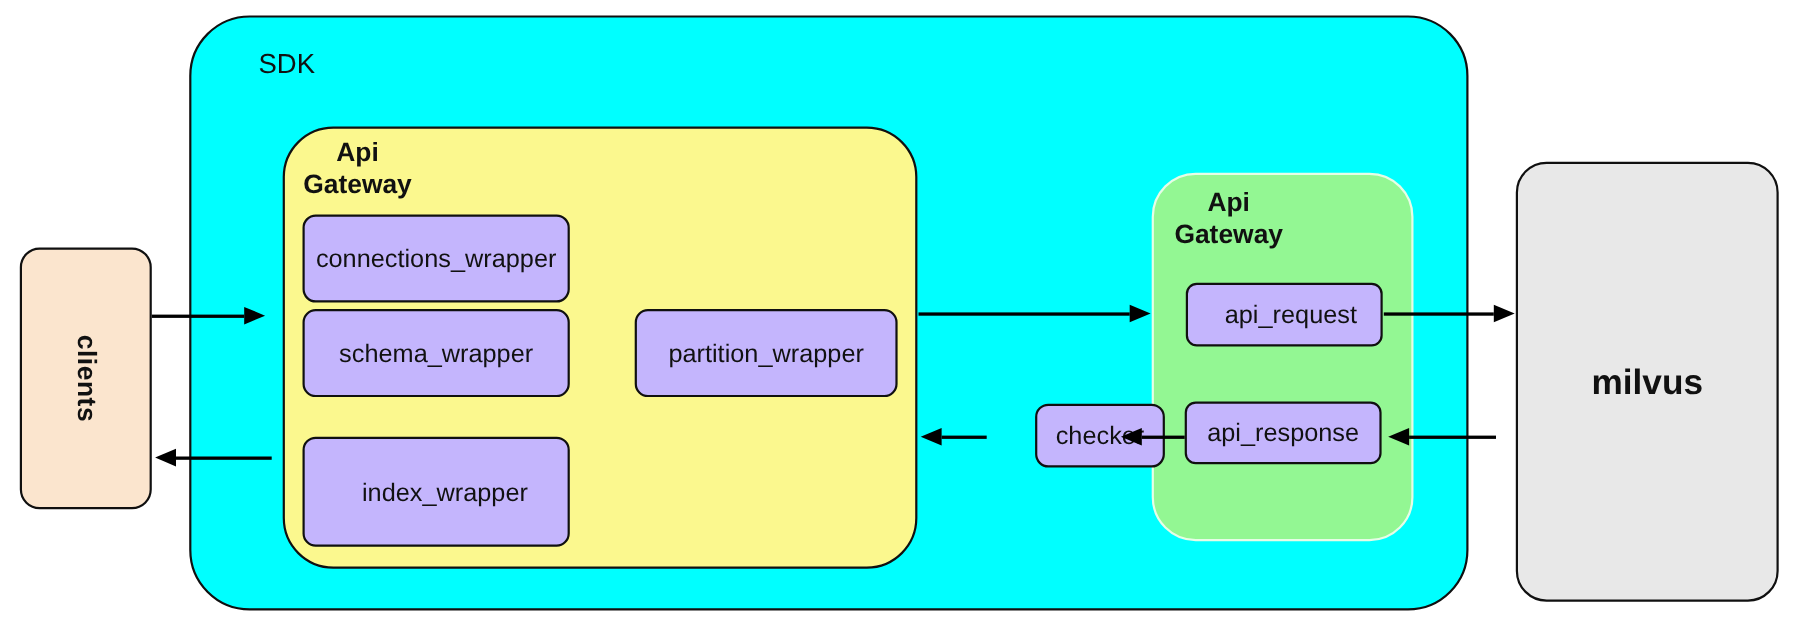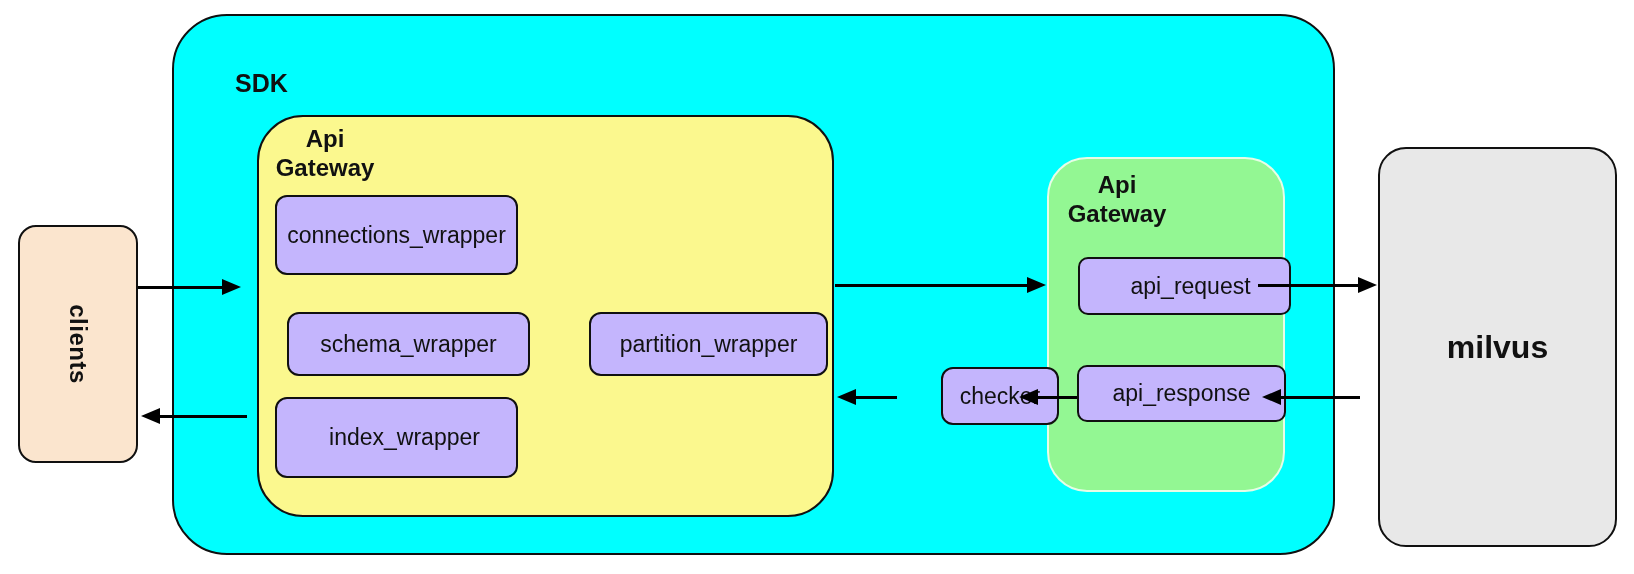--- a/index.html
+++ b/index.html
@@ -17,7 +17,7 @@
 
   
   .sdk { left:172px; top:14px; width:1163px; height:541px; background:#00ffff; border-radius:55px; }
-  .sdk-label { position:absolute; left:61px; top:28px; font-weight:bold; font-size:25px;margin-top:25px; }
+  .sdk-label { position:absolute; left:61px; top:28px; font-weight:normal; font-size:25px; }
 
   .api-wrapper { left:257px; top:115px; width:577px; height:402px; background:#fbf88e; border-radius:46px; }
   .api-wrapper-label { position:absolute; left:10px; top:7px; width:112px; text-align:center; font-weight:bold; font-size:24px; line-height:29px; }

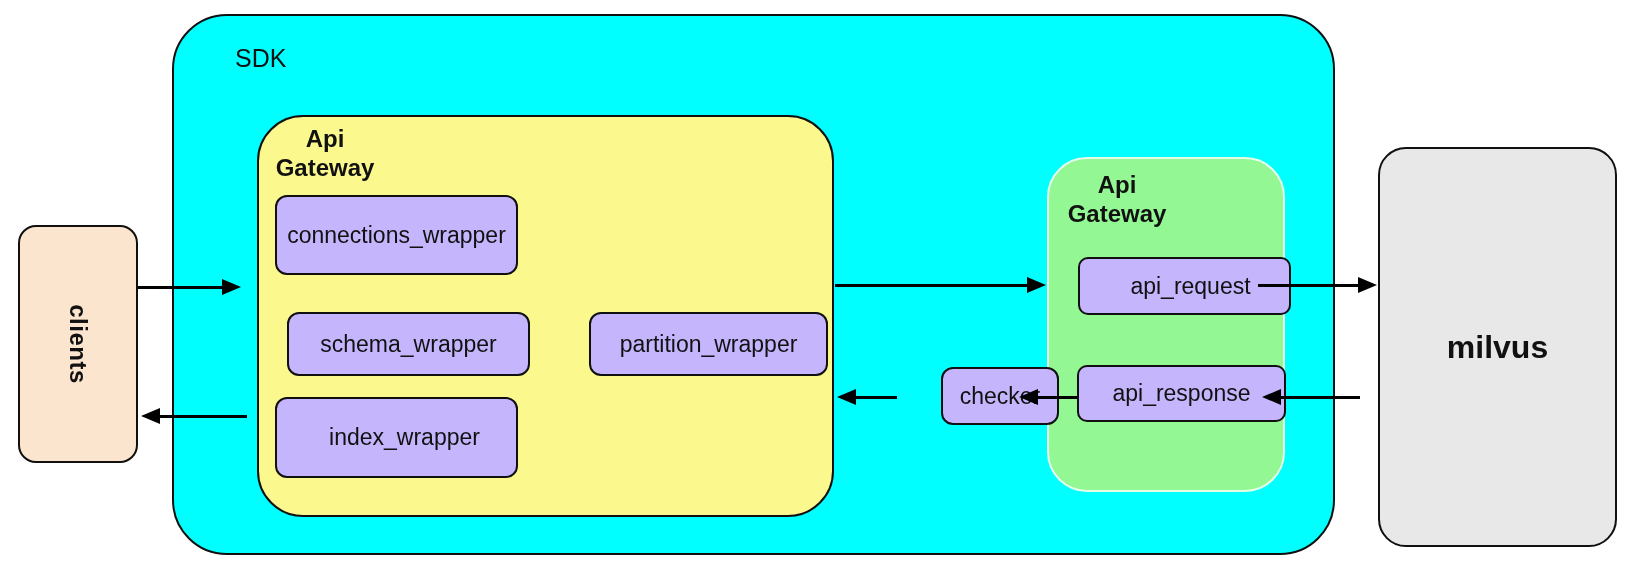--- a/index.html
+++ b/index.html
@@ -41,7 +41,7 @@
   .w-r2 { top:312px; height:64px;margin-left:12px; }
   .w-r3 { top:397px; height:81px;padding-left:16px; }
 
-  .api-request  { left:1078px; top:257px; width:213px; height:58px; border-radius:10px;padding-left:12px; }
+  .api-request  { left:1078px; top:257px; width:179px; height:58px; border-radius:10px;padding-left:12px; }
   .api-response { left:1077px; top:365px; width:209px; height:57px; border-radius:10px;justify-content:center; }
   .checker      { left:897px;  top:367px; width:118px; height:58px; border-radius:12px;margin-left:44px; }
 

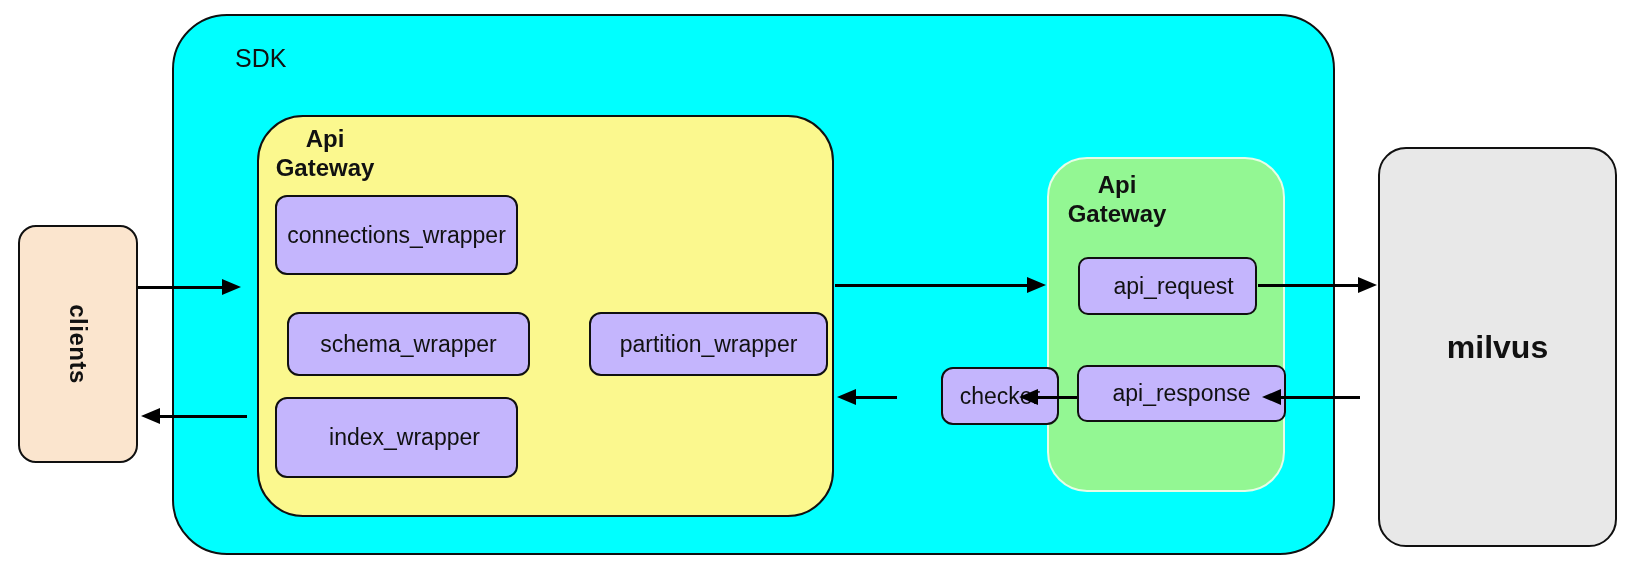--- a/index.html
+++ b/index.html
@@ -38,7 +38,7 @@
   .w-c1 { left:275px; width:243px; }
   .w-c2 { left:577px; width:239px; }
   .w-r1 { top:195px; height:80px; }
-  .w-r2 { top:312px; height:64px;margin-left:12px; }
+  .w-r2 { top:281px; height:80px; }
   .w-r3 { top:397px; height:81px;padding-left:16px; }
 
   .api-request  { left:1078px; top:257px; width:179px; height:58px; border-radius:10px;padding-left:12px; }

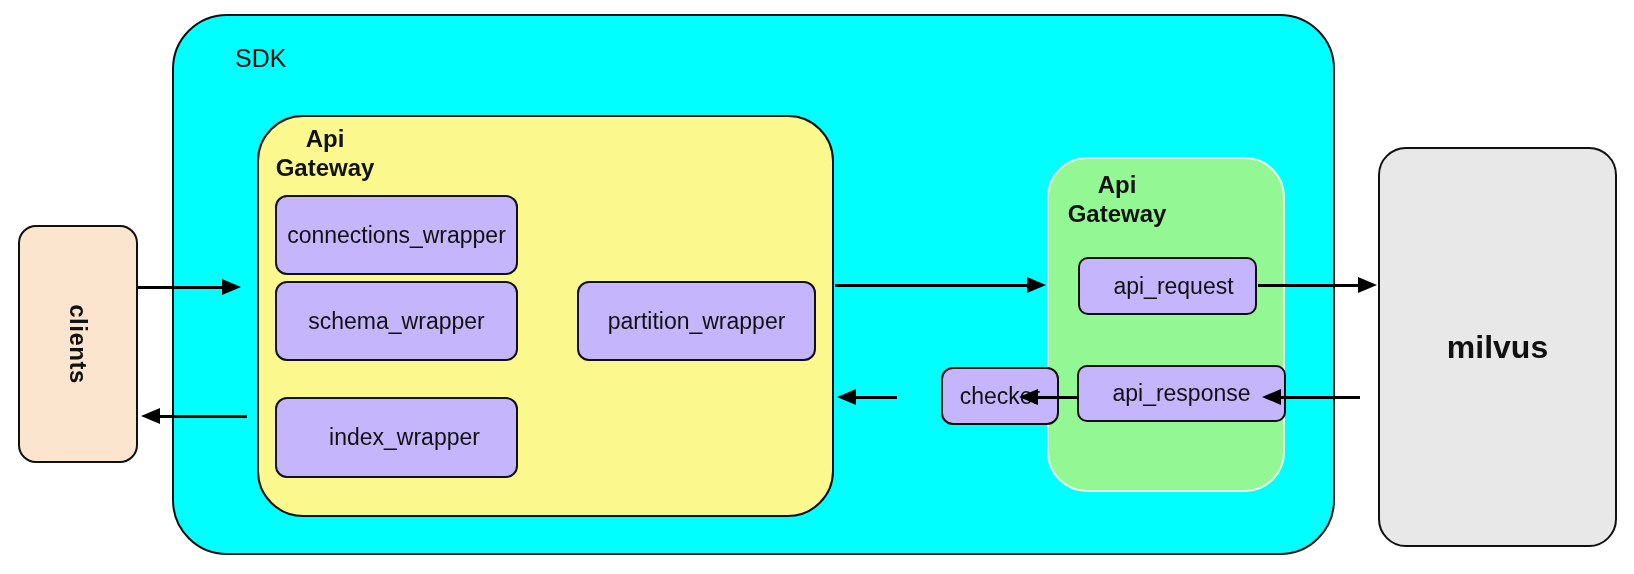--- a/index.html
+++ b/index.html
@@ -42,7 +42,7 @@
   .w-r3 { top:397px; height:81px;padding-left:16px; }
 
   .api-request  { left:1078px; top:257px; width:179px; height:58px; border-radius:10px;padding-left:12px; }
-  .api-response { left:1077px; top:365px; width:209px; height:57px; border-radius:10px;justify-content:center; }
+  .api-response { left:1077px; top:365px; width:179px; height:57px; border-radius:10px;justify-content:center; }
   .checker      { left:897px;  top:367px; width:118px; height:58px; border-radius:12px;margin-left:44px; }
 
   

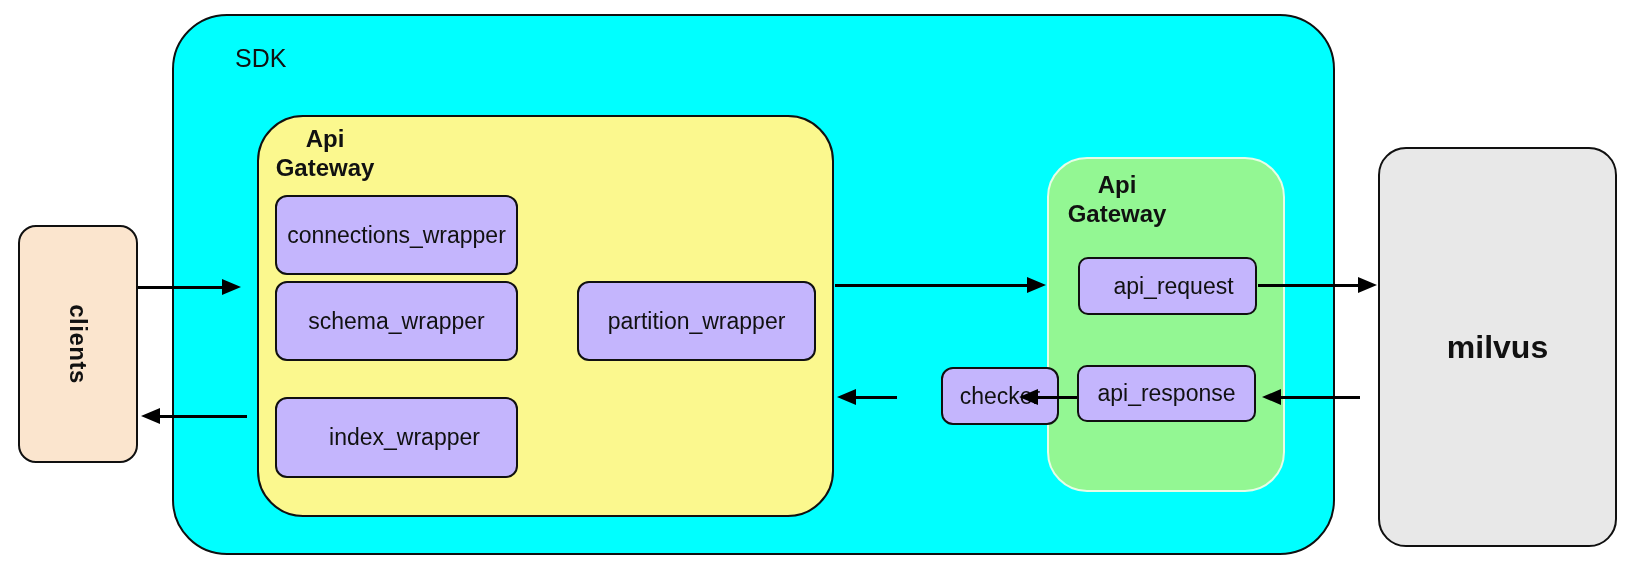--- a/index.html
+++ b/index.html
@@ -39,7 +39,7 @@
   .w-c2 { left:577px; width:239px; }
   .w-r1 { top:195px; height:80px; }
   .w-r2 { top:281px; height:80px; }
-  .w-r3 { top:397px; height:81px;padding-left:16px; }
+  .w-r3 { top:397px; height:100px;padding-left:16px; }
 
   .api-request  { left:1078px; top:257px; width:179px; height:58px; border-radius:10px;padding-left:12px; }
   .api-response { left:1077px; top:365px; width:179px; height:57px; border-radius:10px;justify-content:center; }

